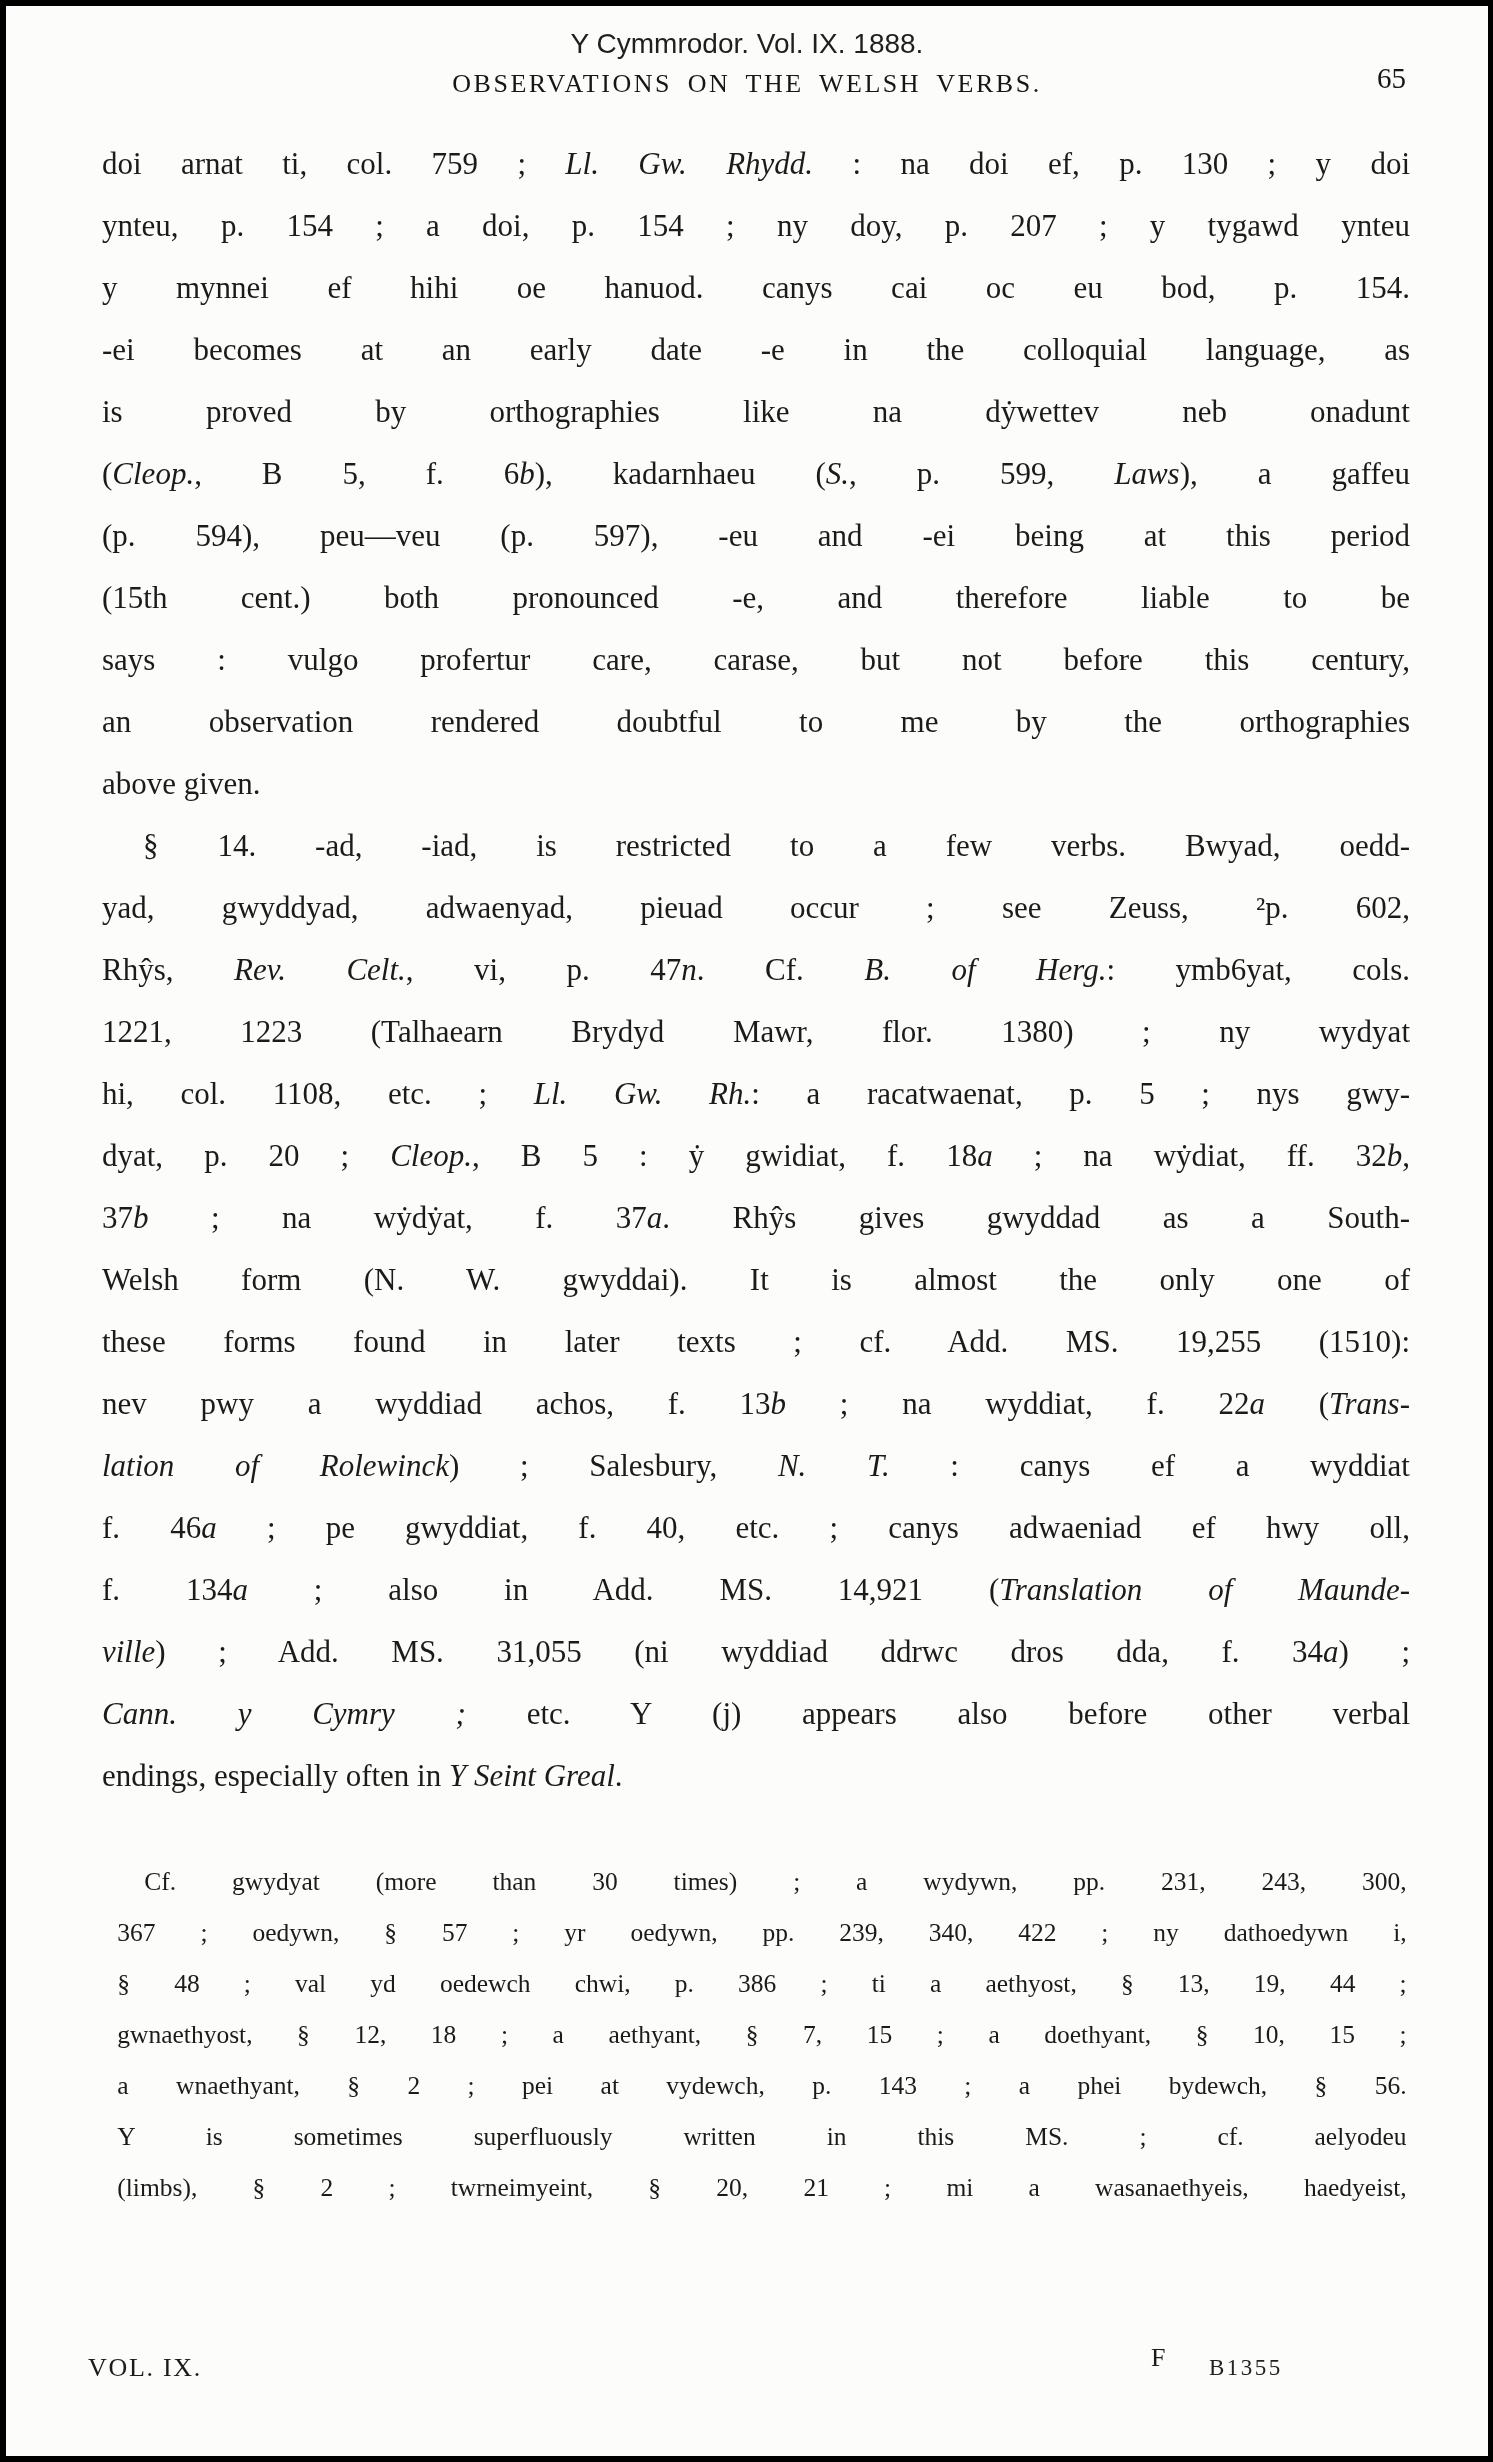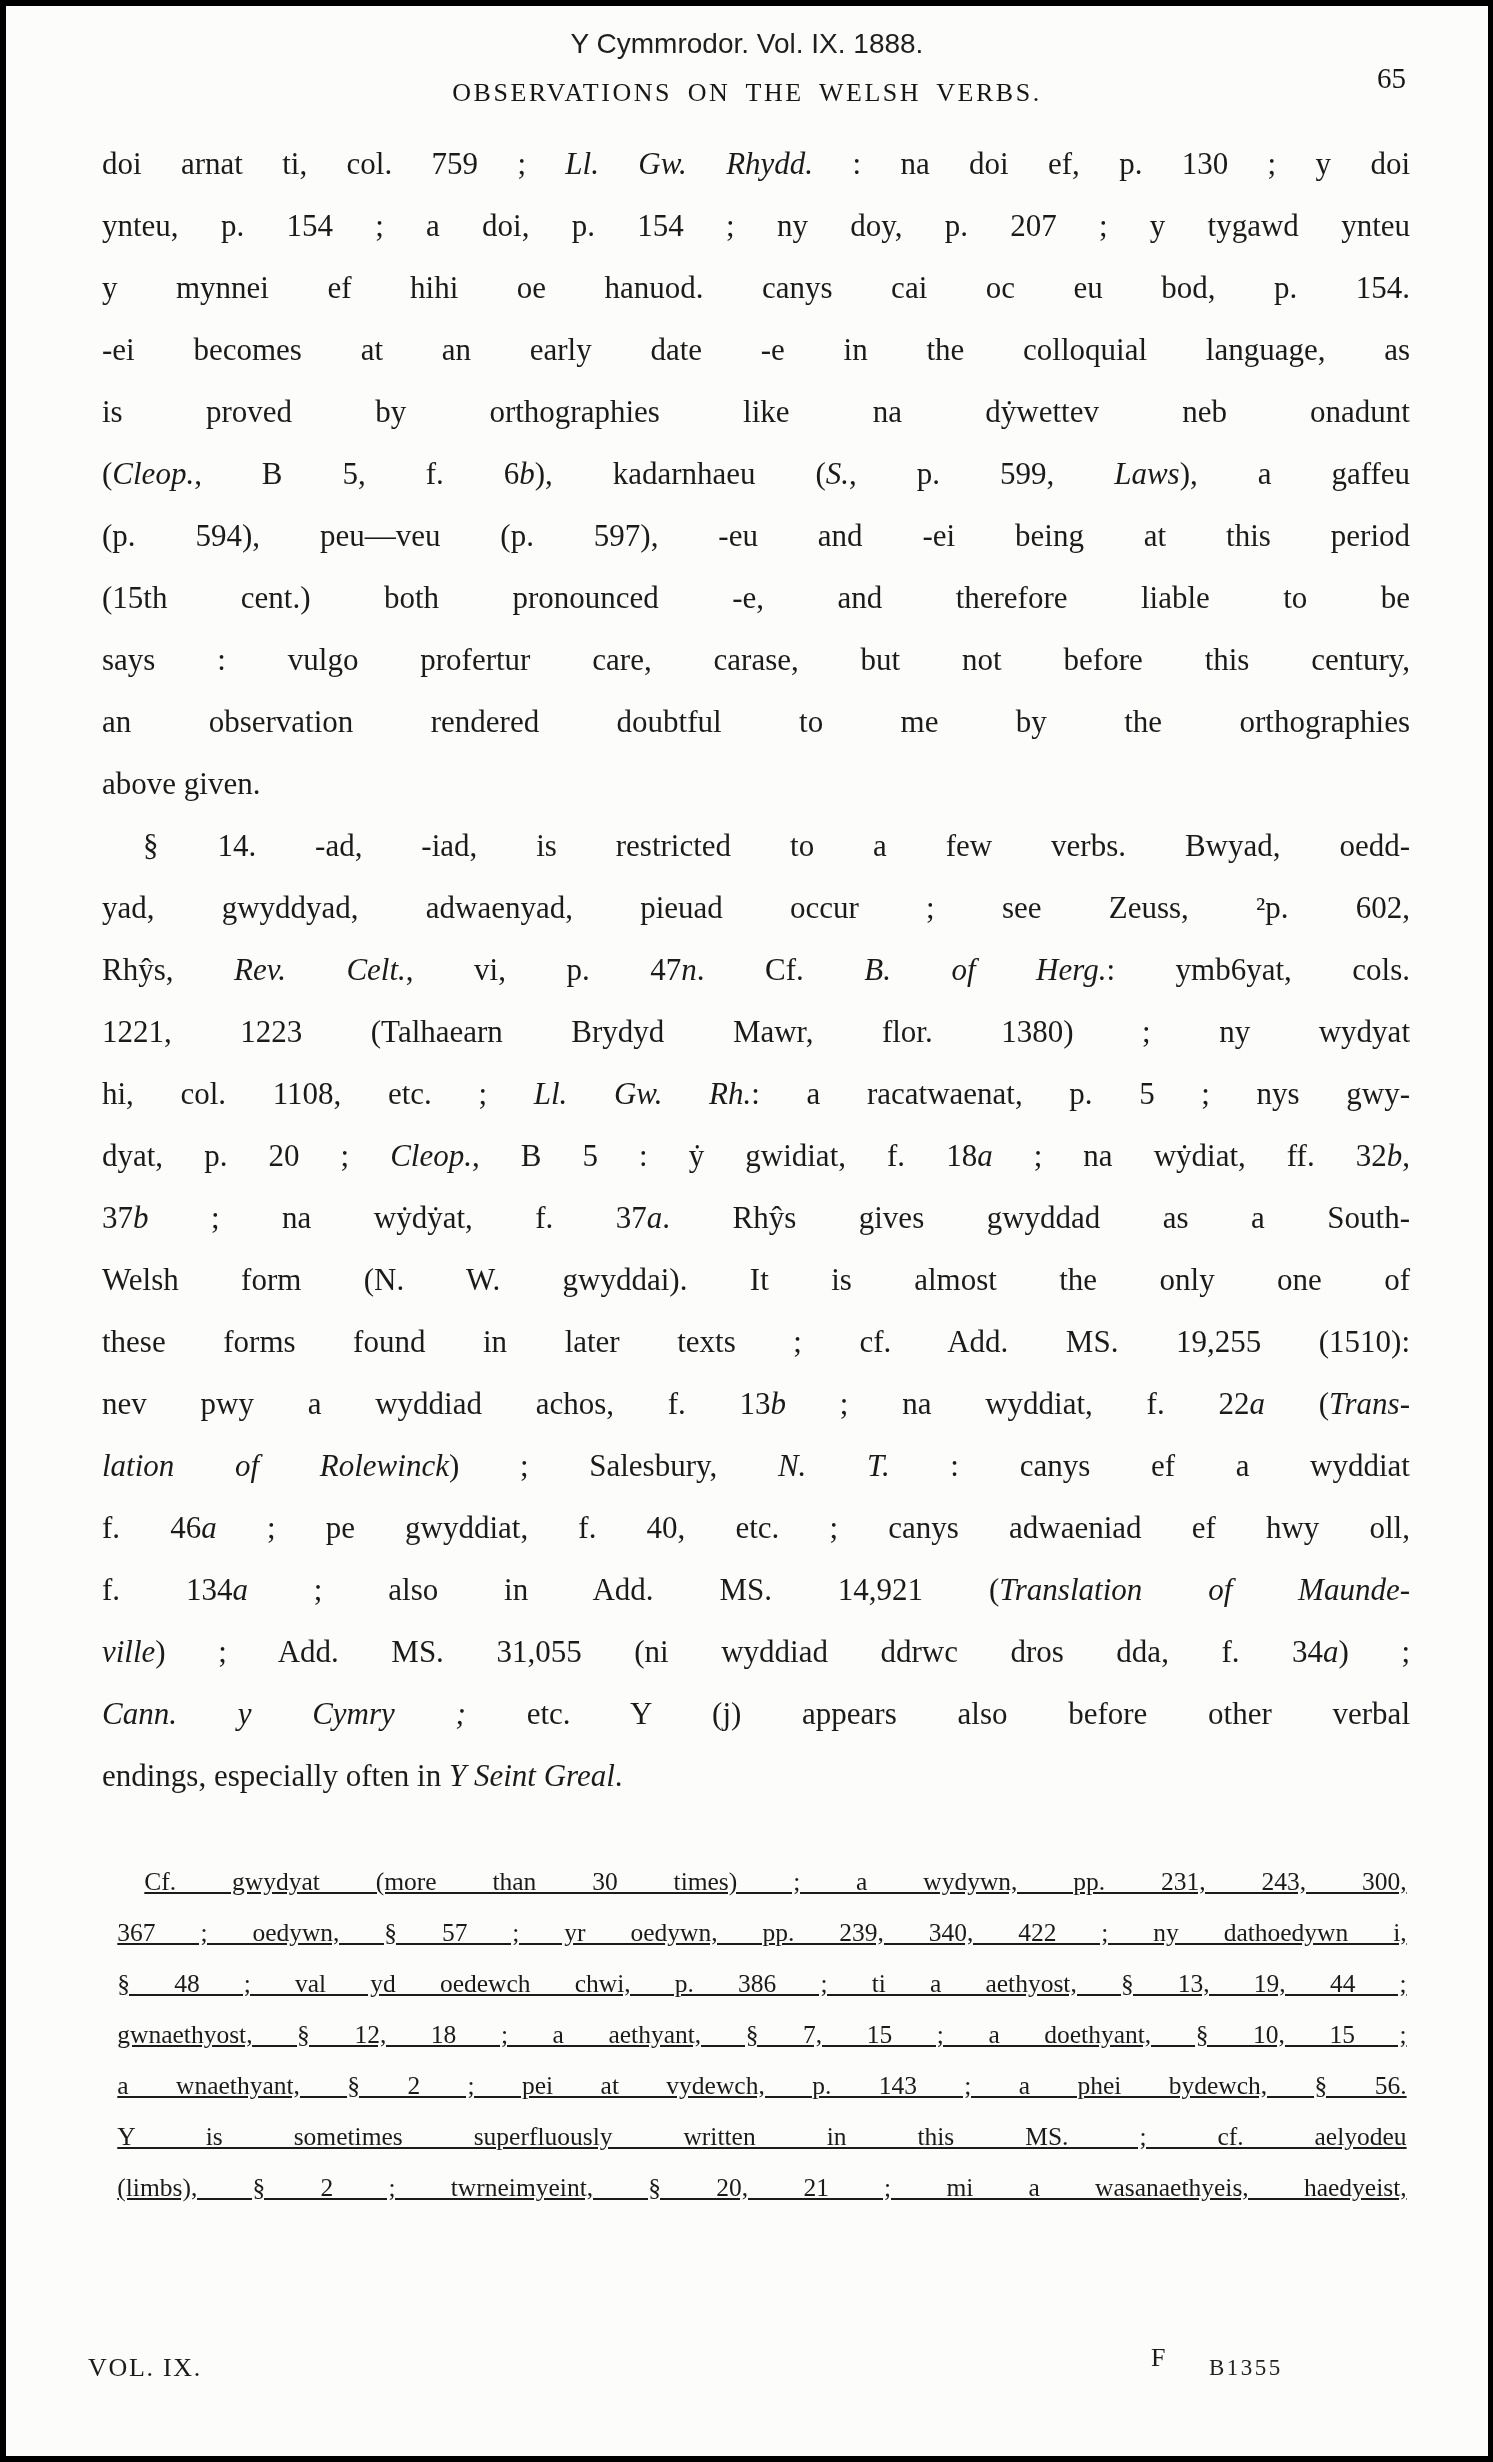--- a/index.html
+++ b/index.html
@@ -30,7 +30,7 @@
   }
   .article-title {
     position: absolute;
-    top: 72px; left: 0; right: 0;
+    top: 63px; left: 0; right: 0;
     text-align: center;
     font-family: "Liberation Serif", serif;
     font-size: 26px;

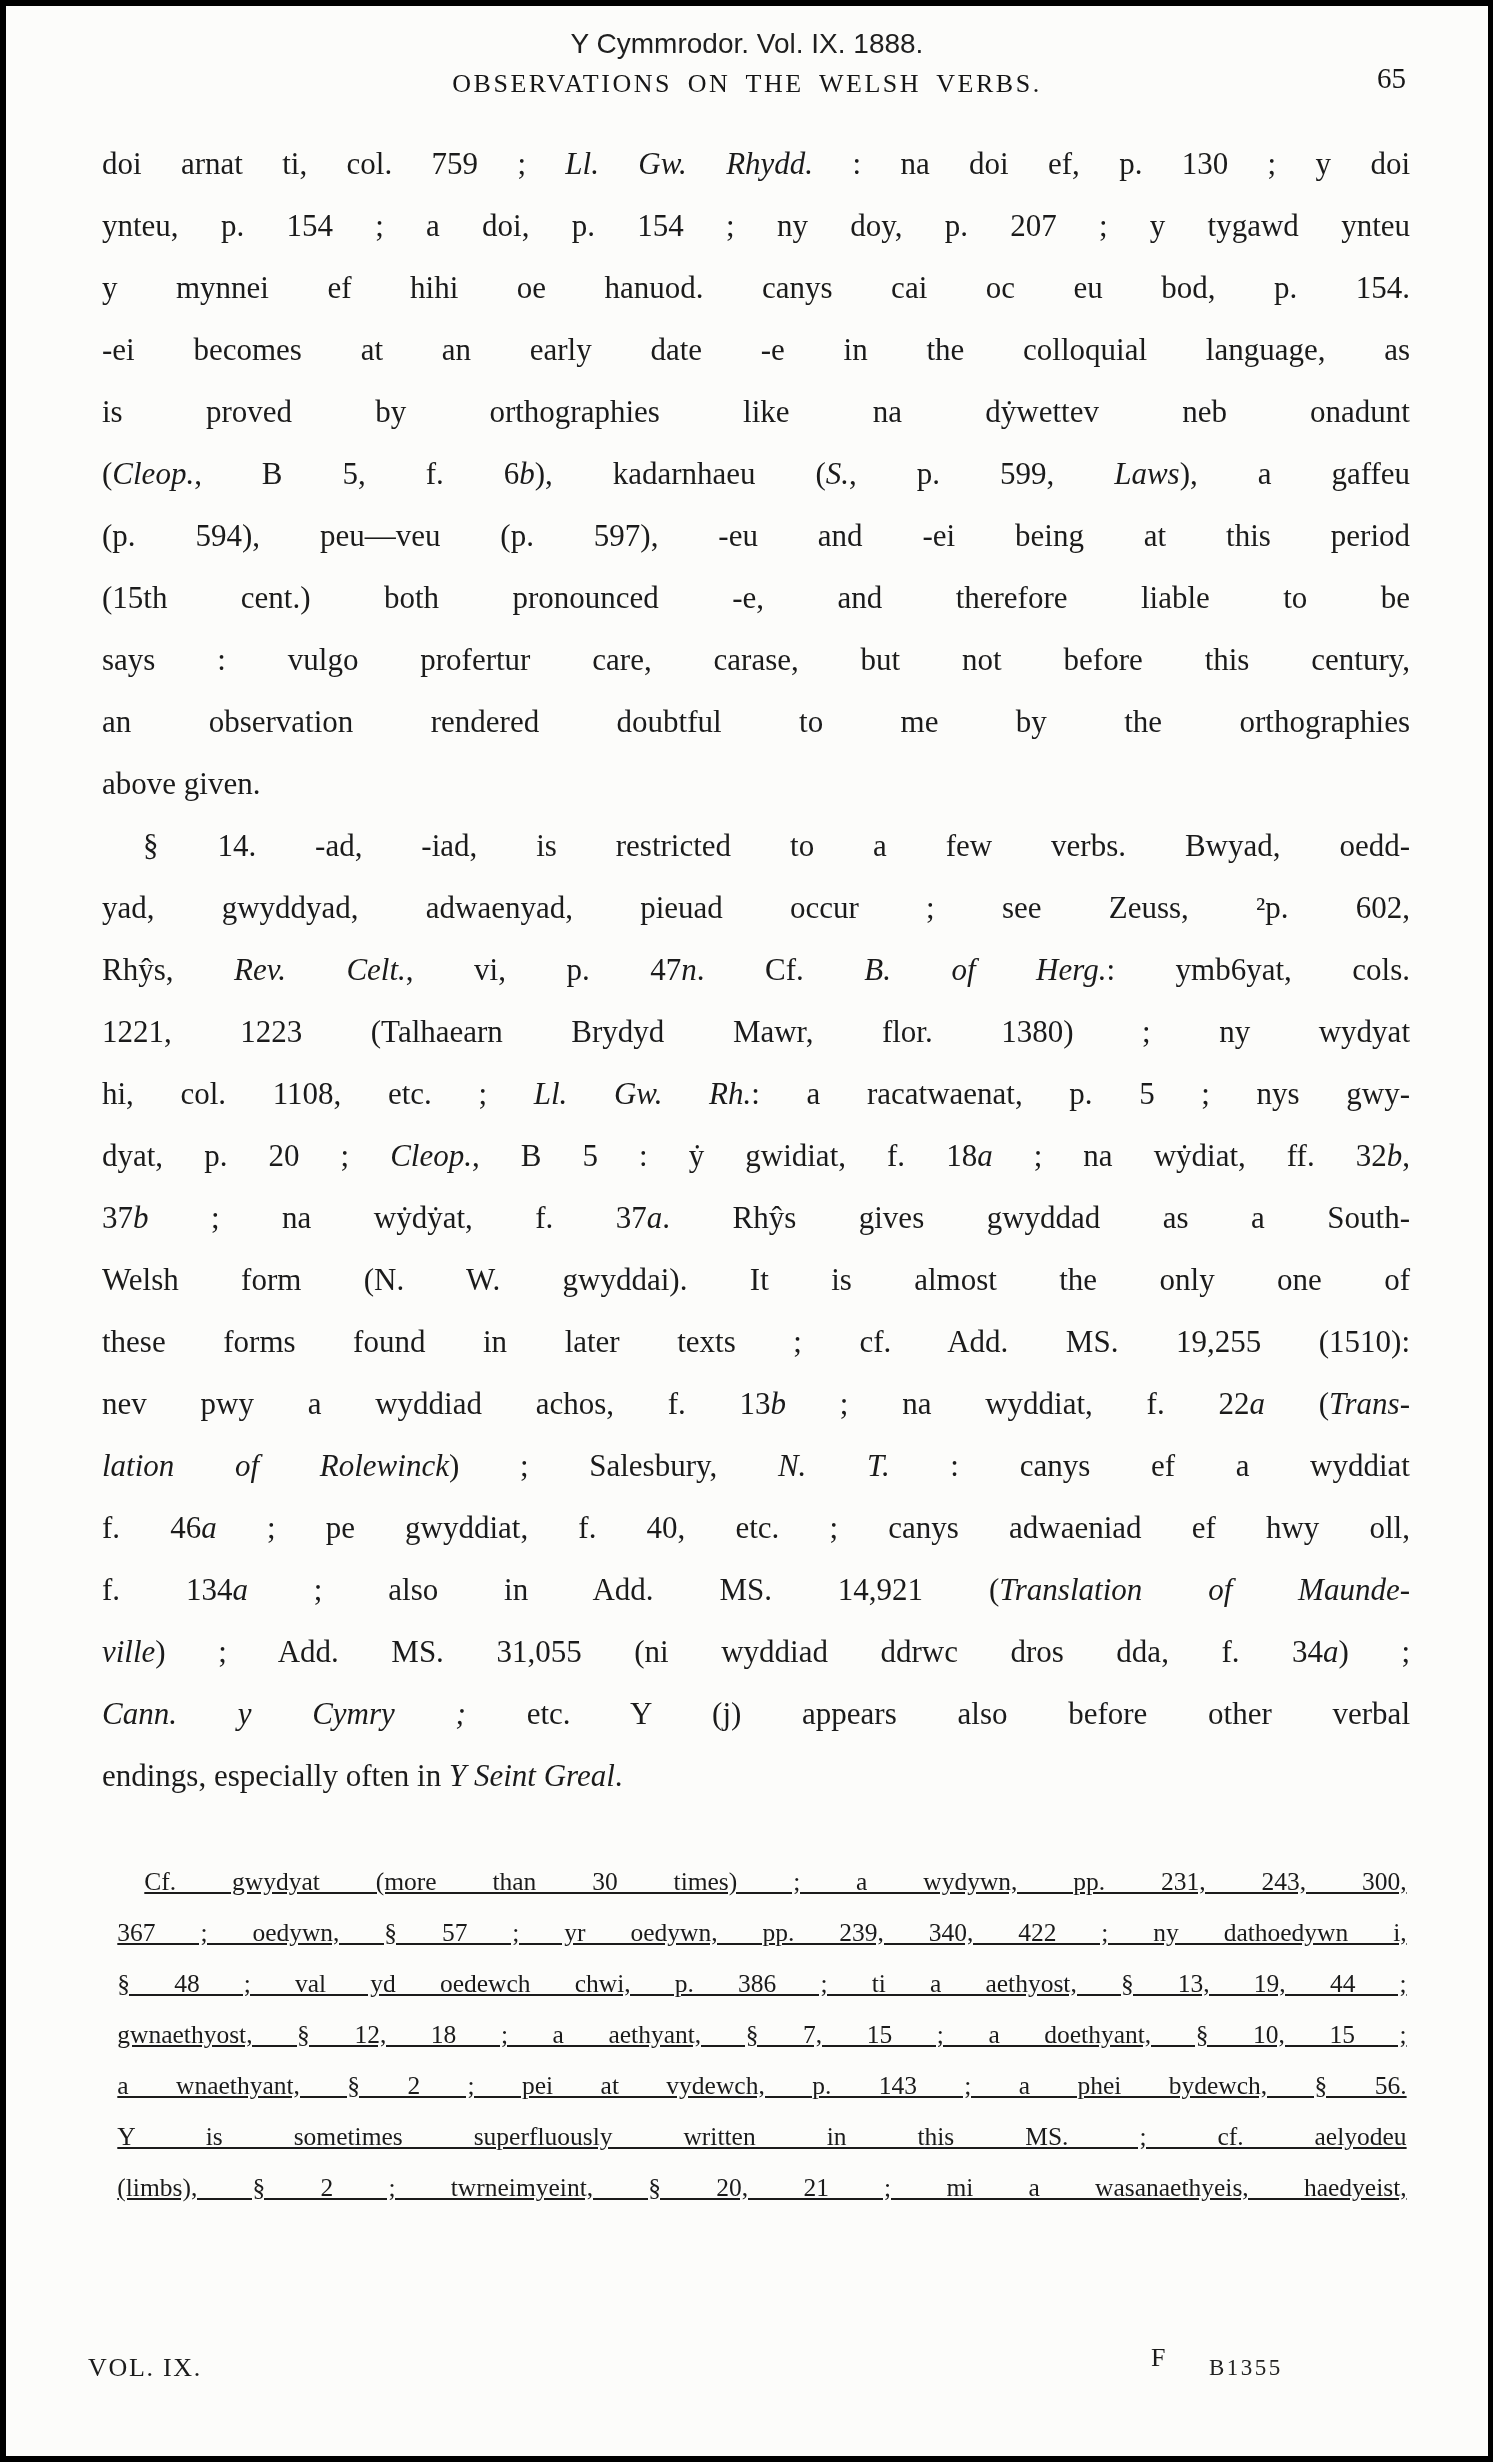--- a/index.html
+++ b/index.html
@@ -72,7 +72,6 @@
   .footnote .line {
     font-size: 25.5px;
     line-height: 51px;
-    text-decoration: underline;
   }
   .footnote .line.indent { text-indent: 27px; }
   i { font-style: italic; }

